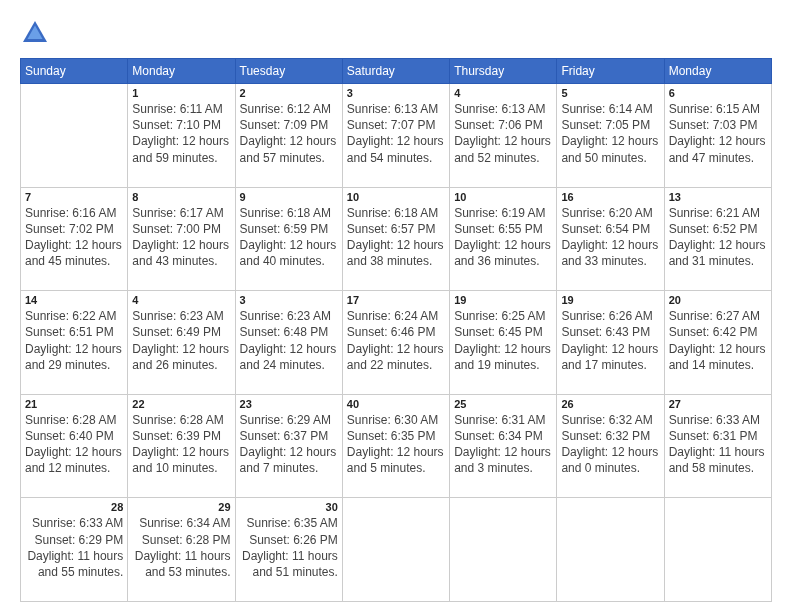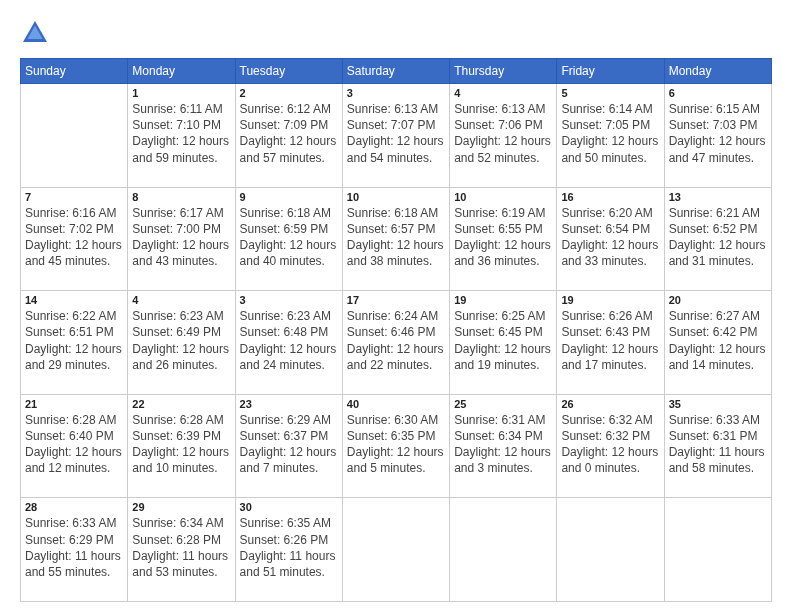--- a/index.html
+++ b/index.html
@@ -243,7 +243,7 @@
             <div class="day-info">Sunrise: 6:32 AM<br>Sunset: 6:32 PM<br>Daylight: 12 hours<br>and 0 minutes.</div>
           </td>
           <td>
-            <span class="day-num">35</span>
+            <span class="day-num">27</span>
             <div class="day-info">Sunrise: 6:33 AM<br>Sunset: 6:31 PM<br>Daylight: 11 hours<br>and 58 minutes.</div>
           </td>
         </tr>

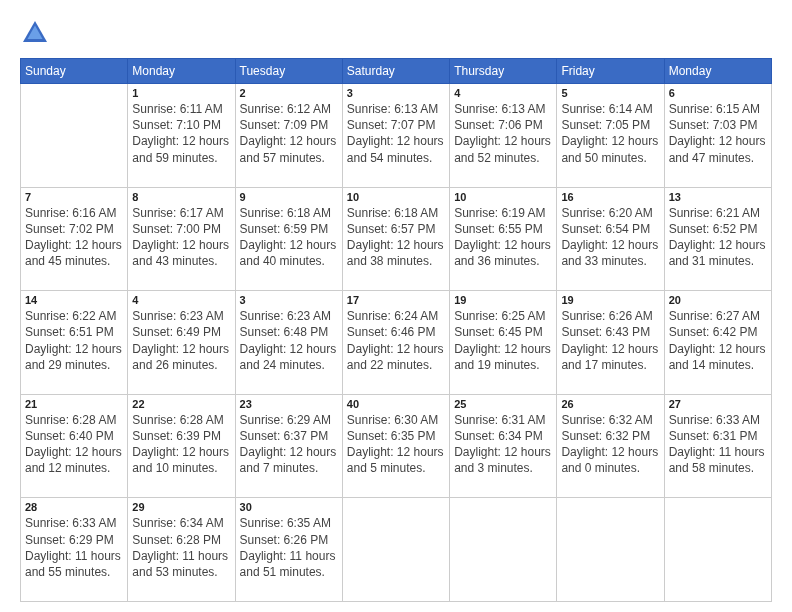--- a/index.html
+++ b/index.html
@@ -94,7 +94,7 @@
     }
     .empty { background: #fff; }
     .week-row td { height: 80px; }
-    .last-row td { height: 75px; }
+    .last-row td { height: 75px; text-align: right; }
   </style>
 </head>
 <body>

